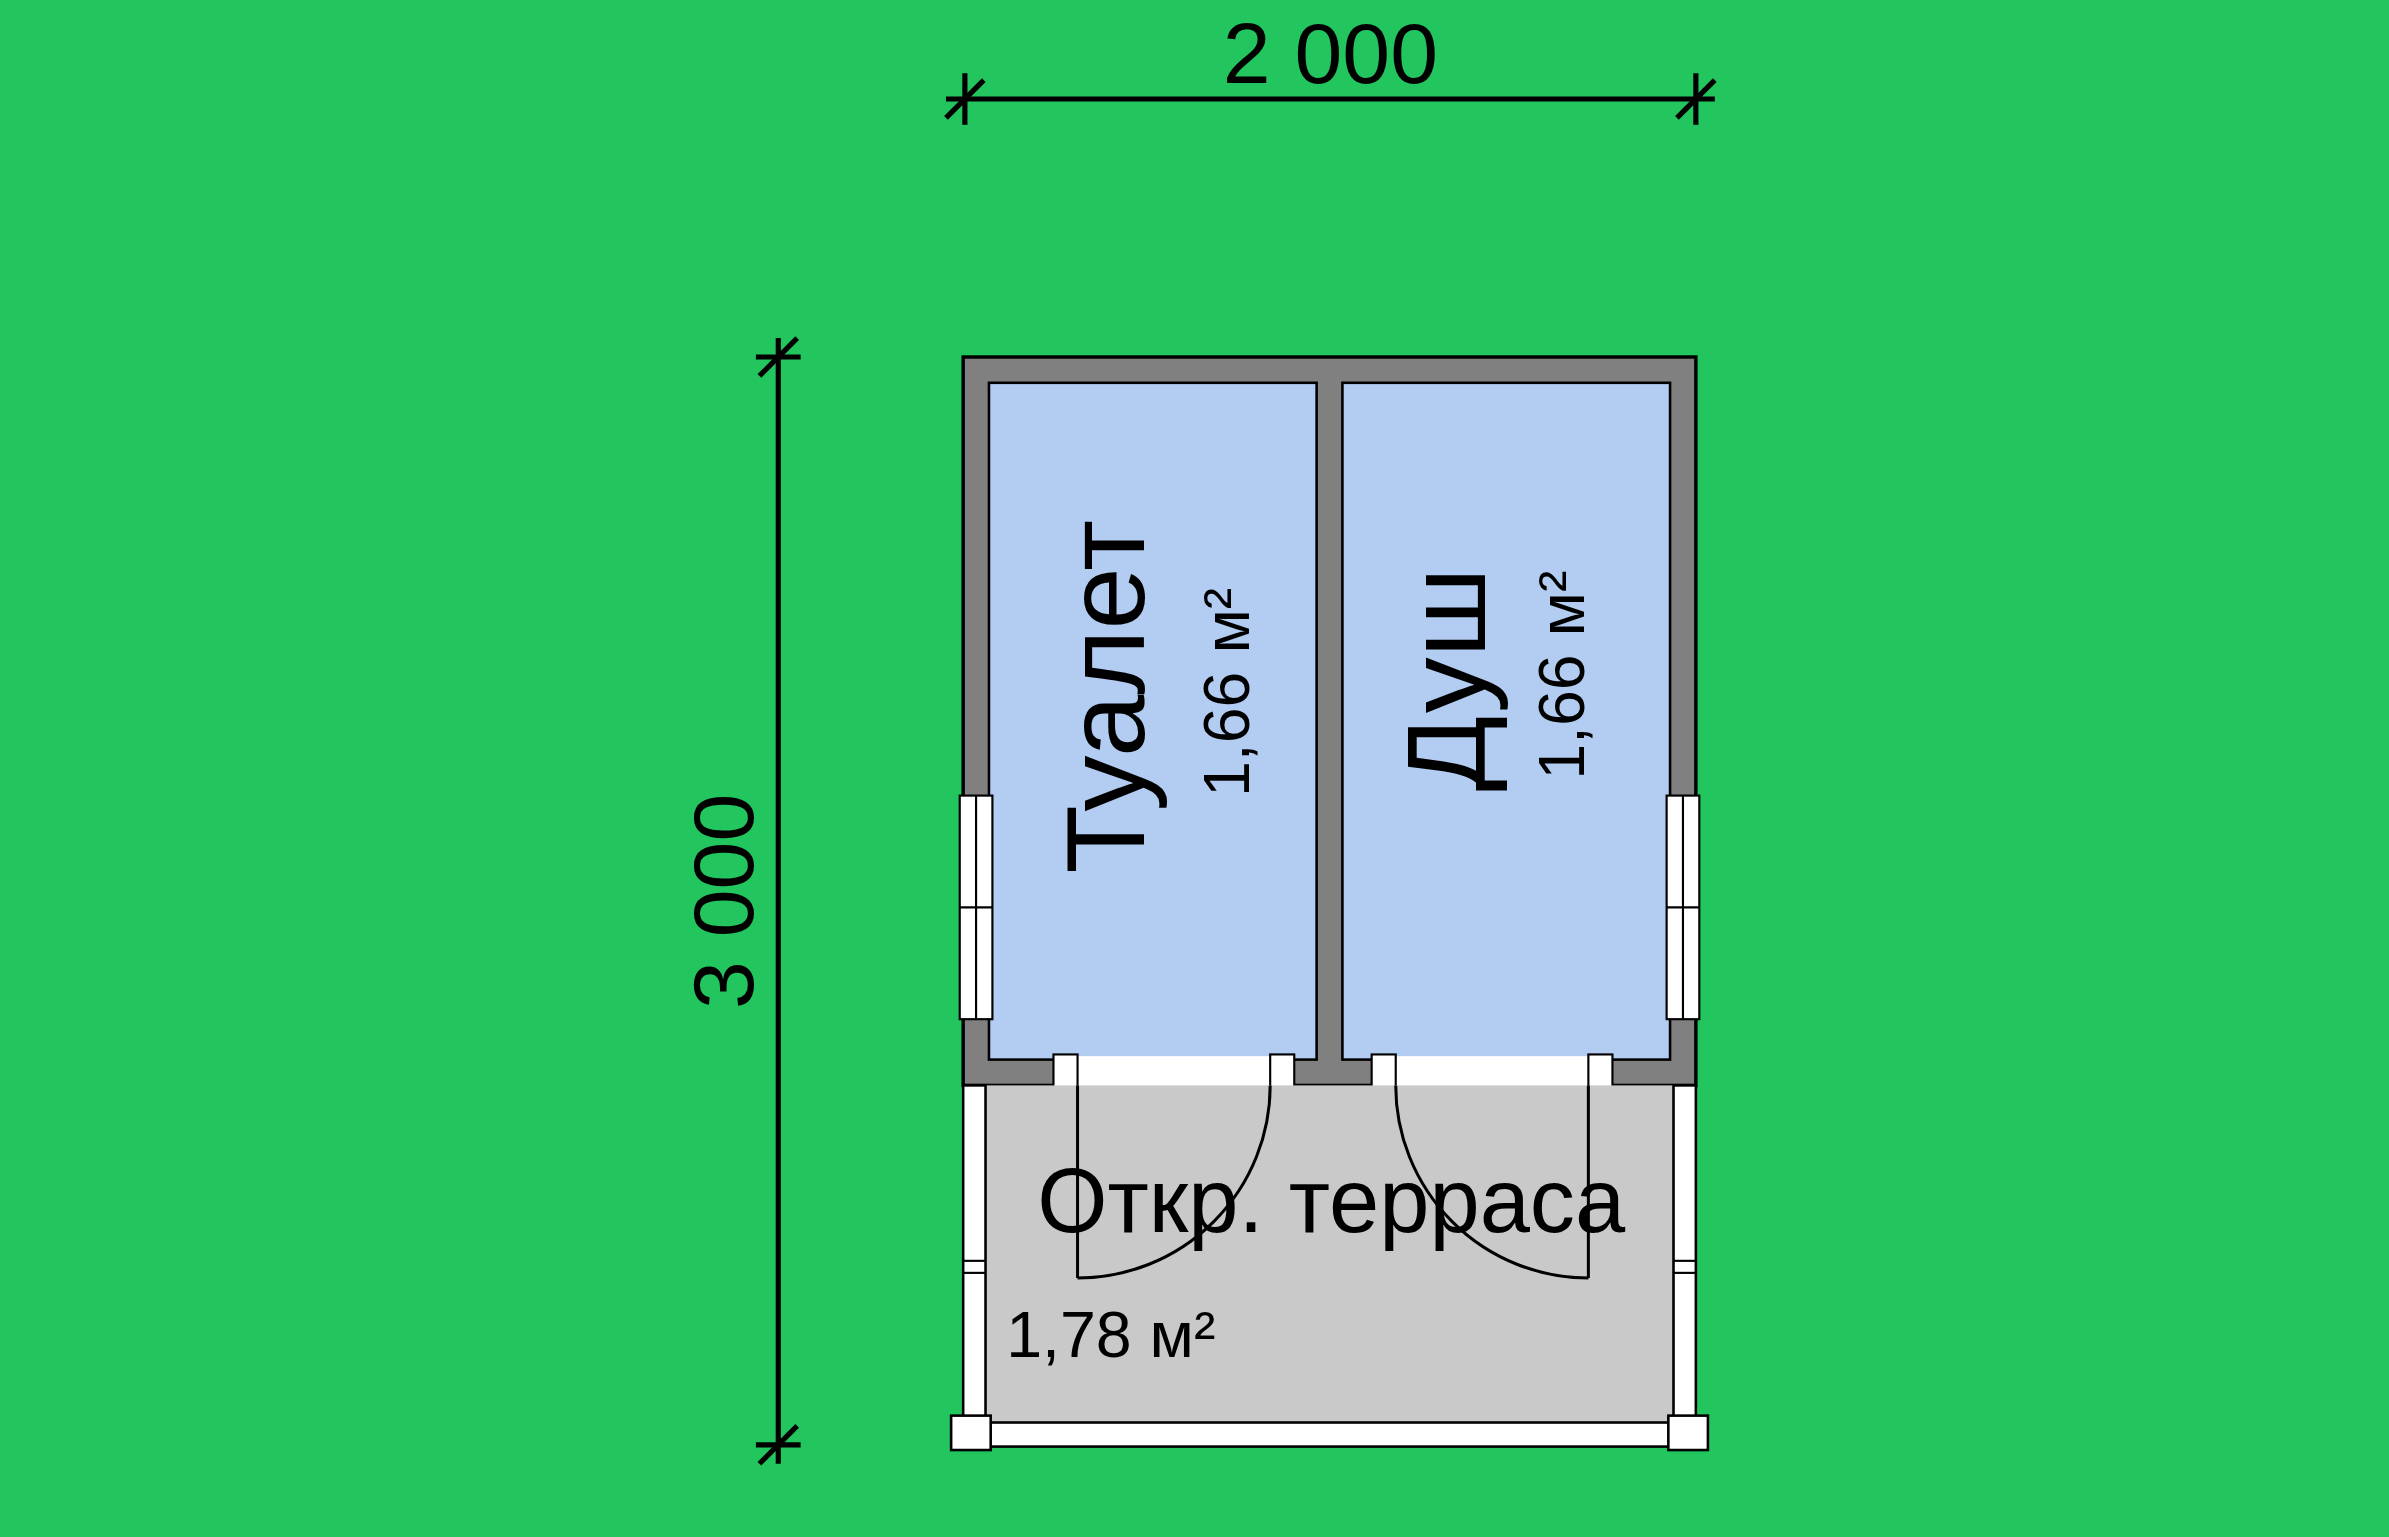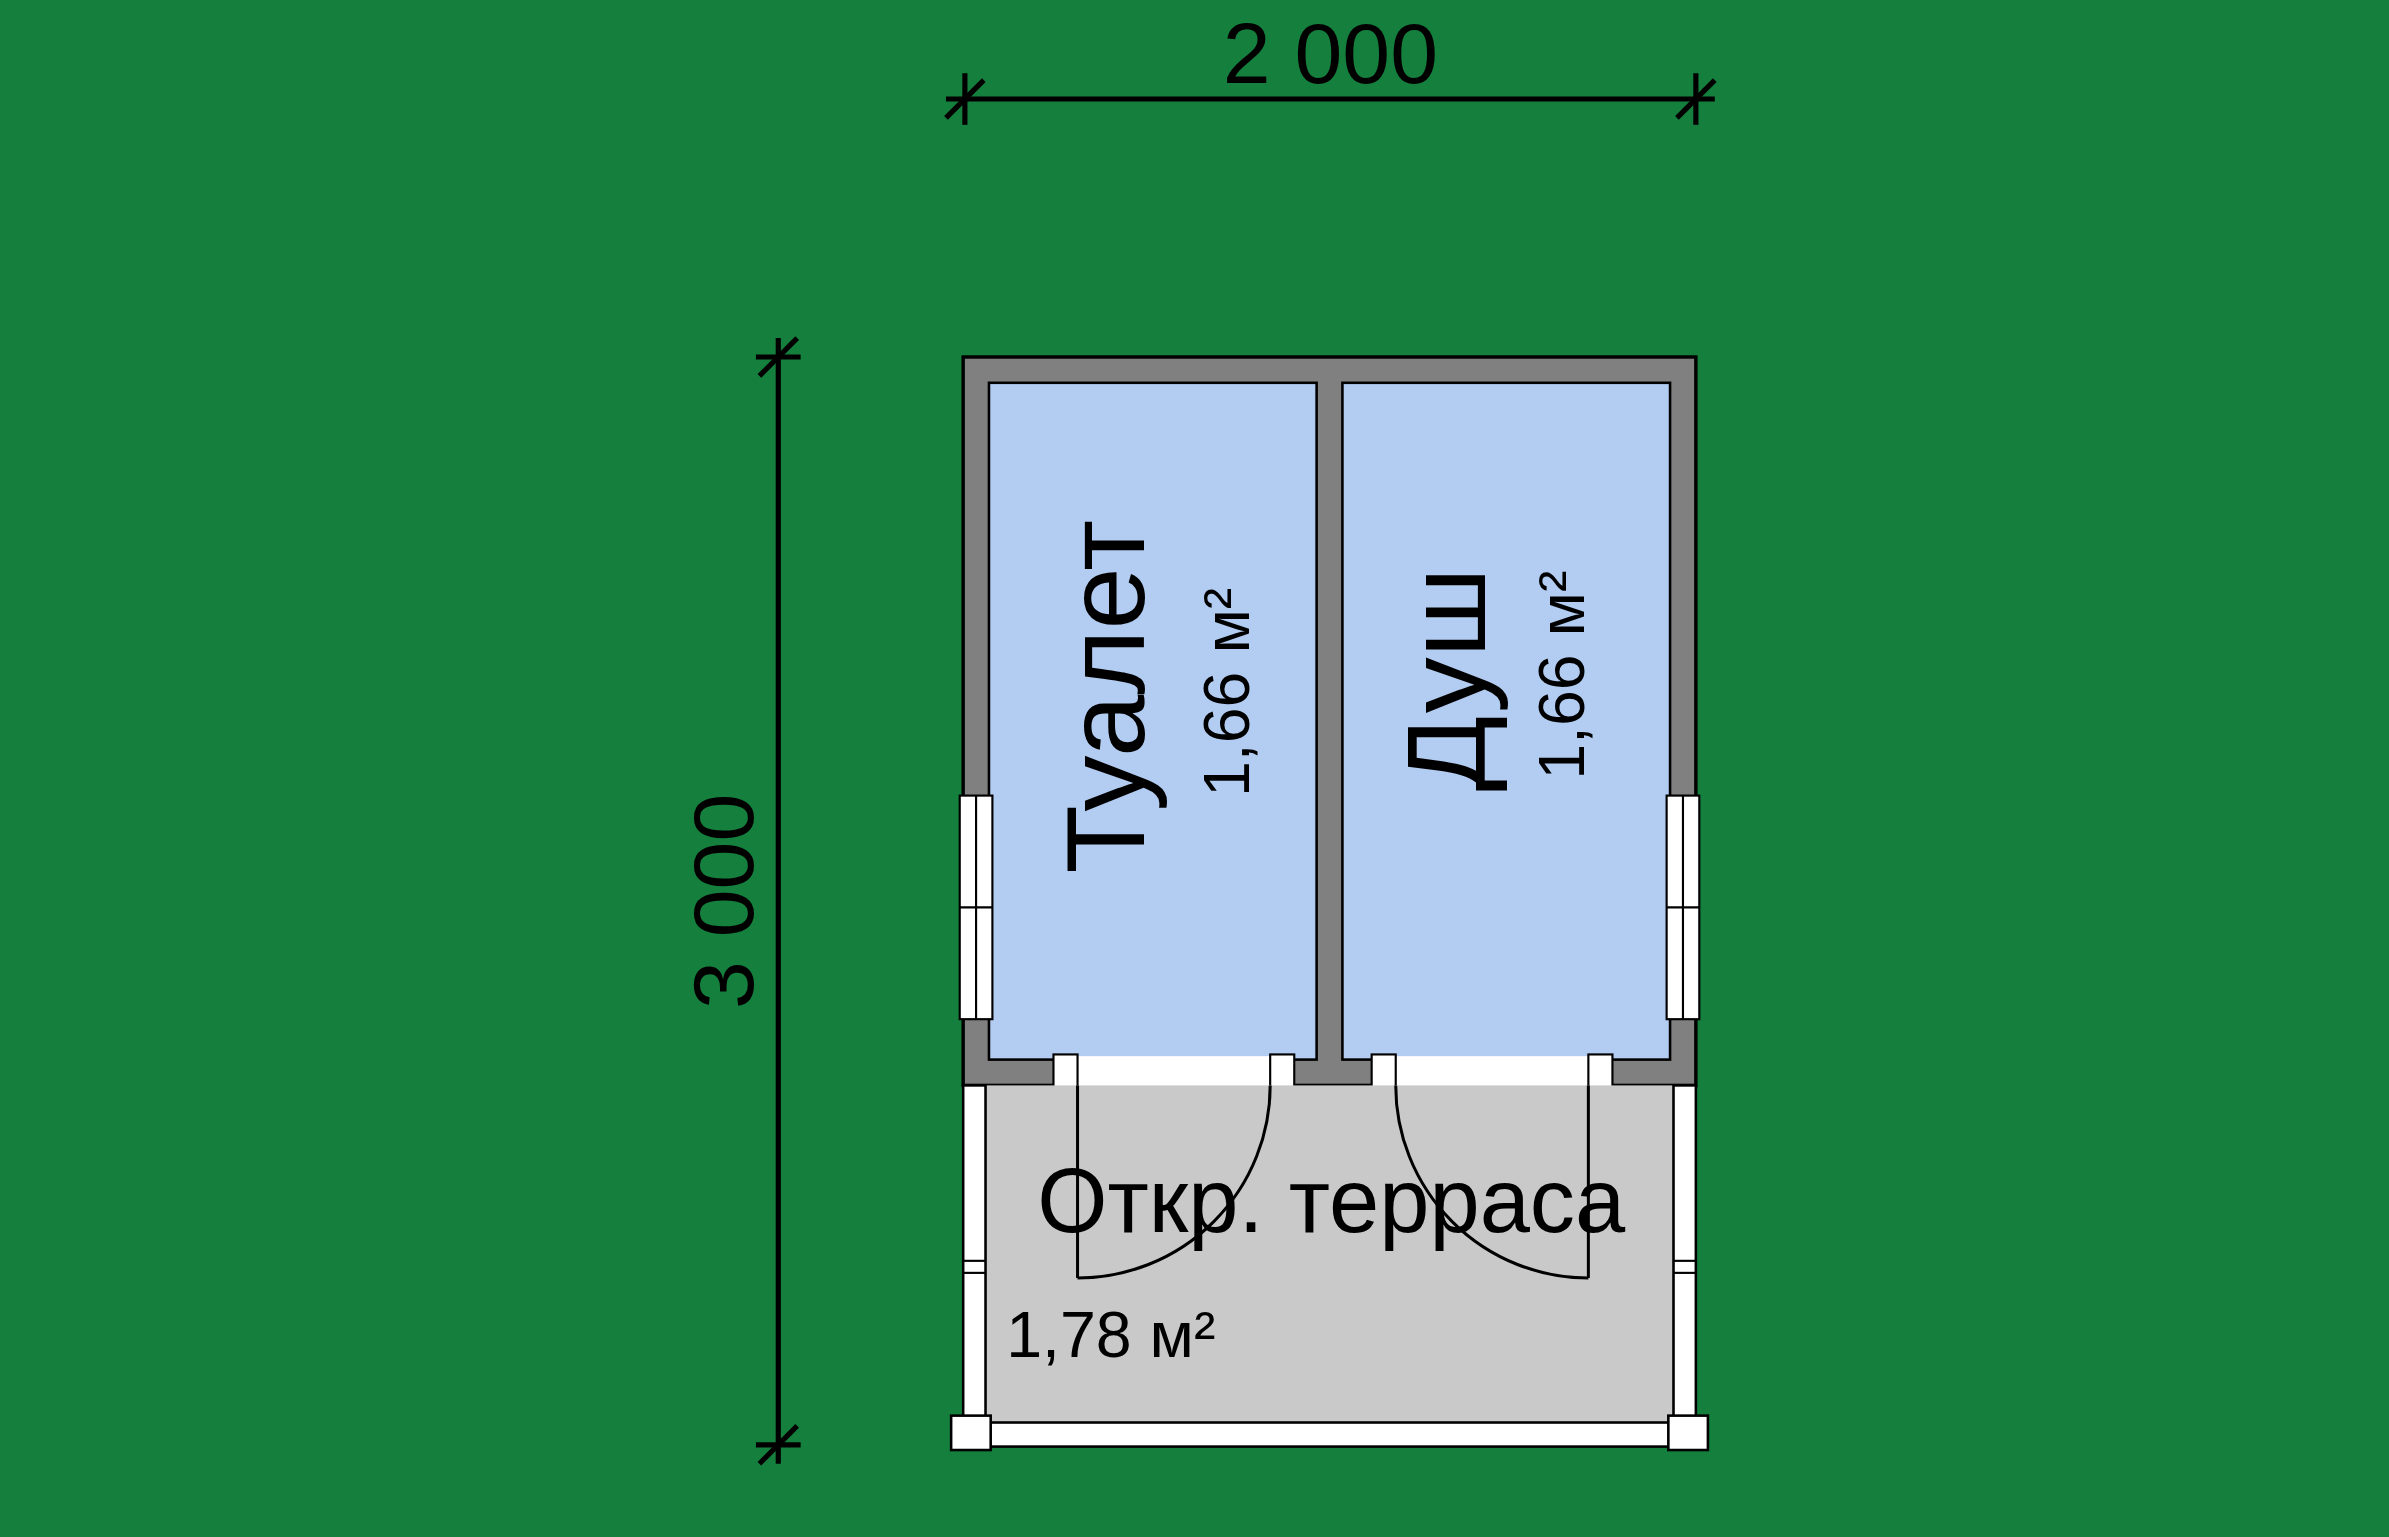--- a/index.html
+++ b/index.html
@@ -10,7 +10,7 @@
   .page {
     width: 2389px;
     height: 1537px;
-    background: #15803d;
+    background: #22c55e;
     position: relative;
   }
   svg { display: block; }

